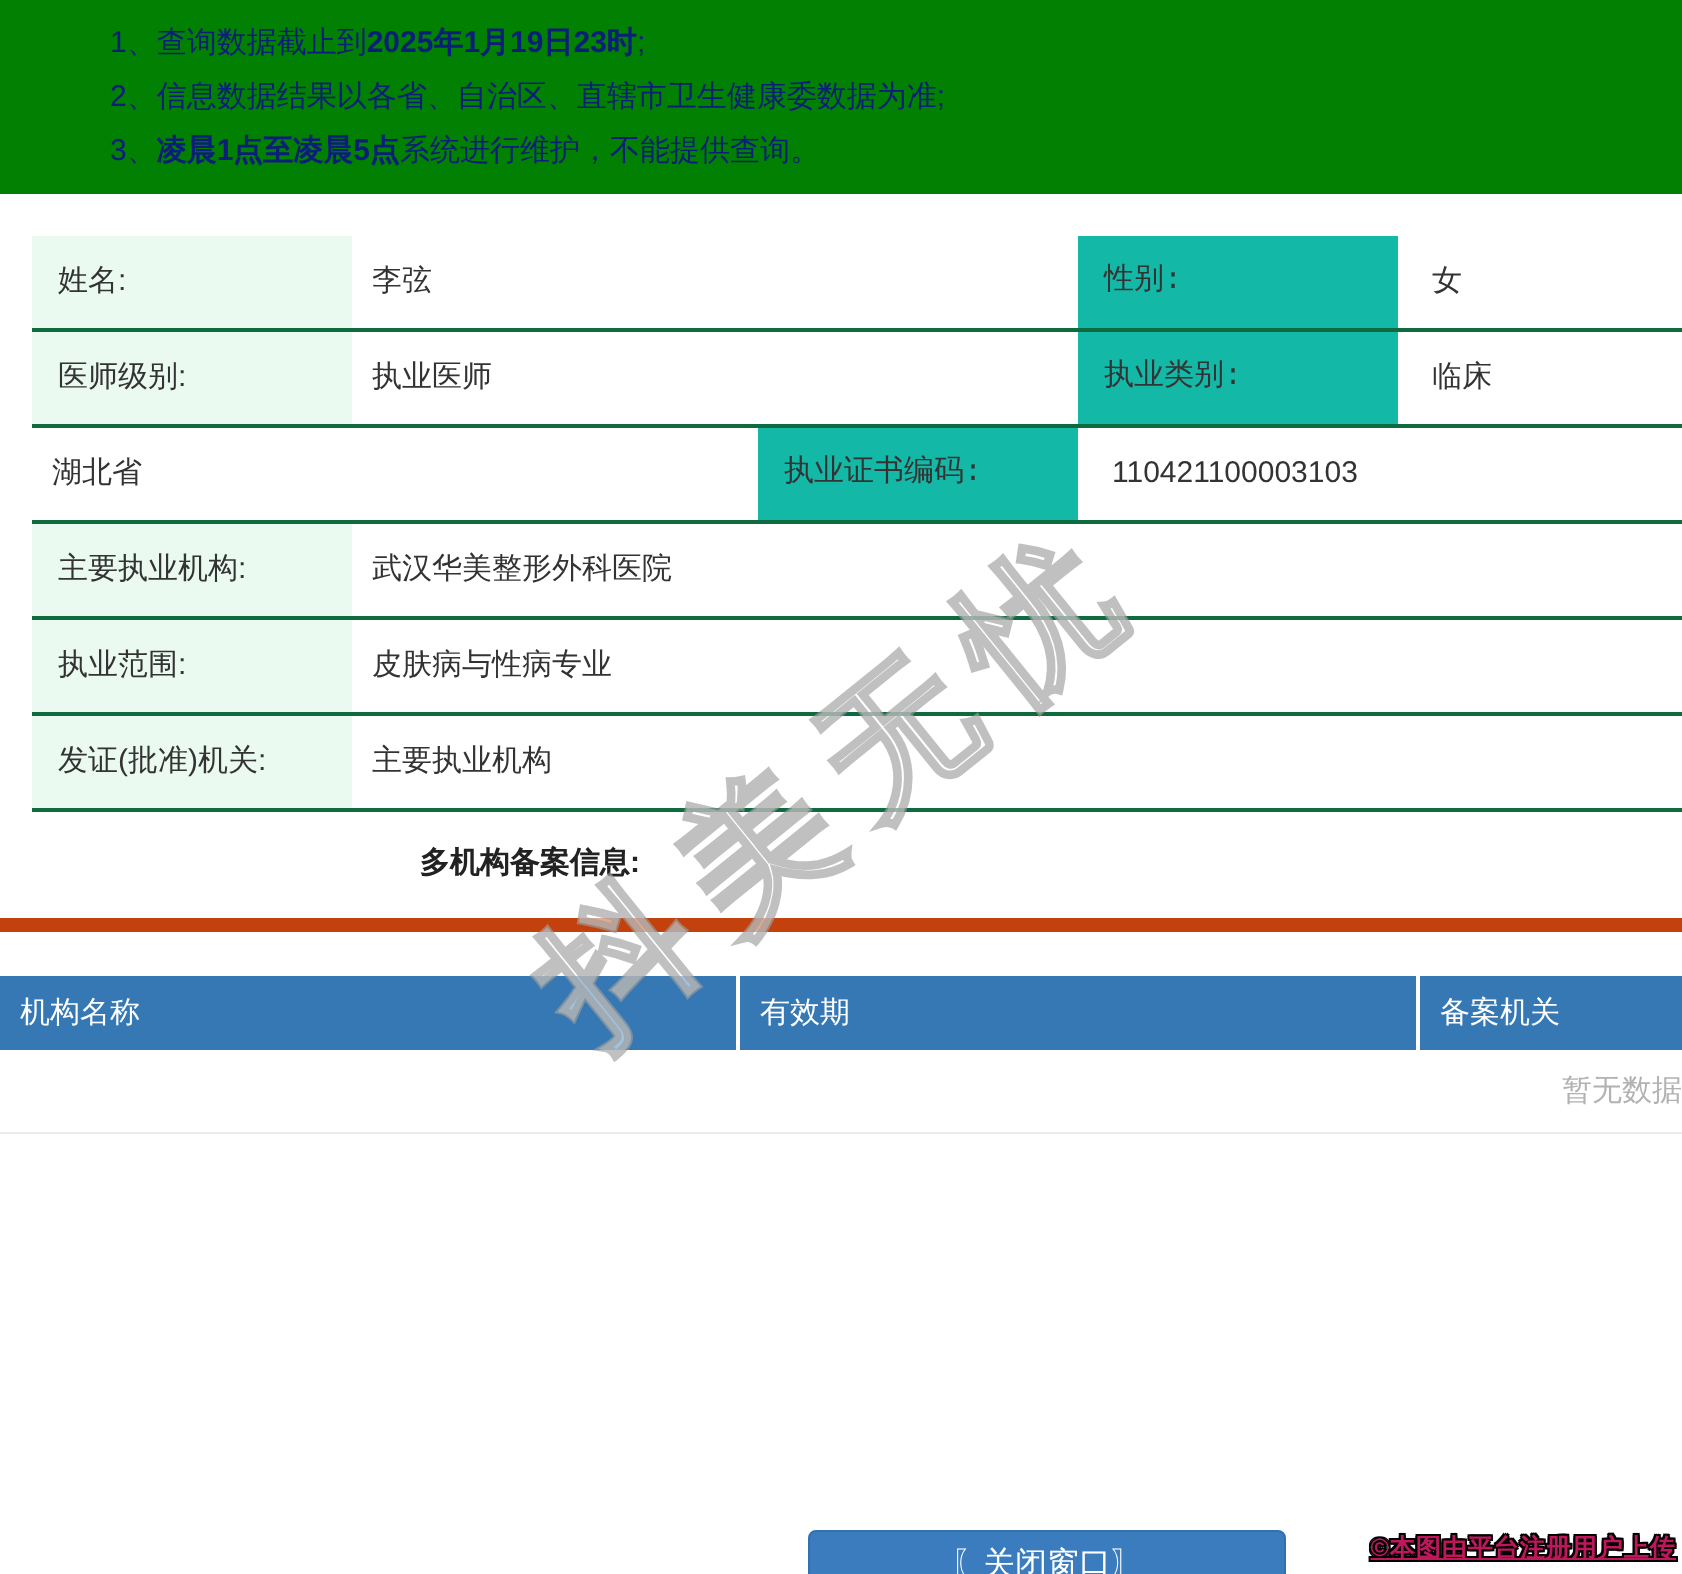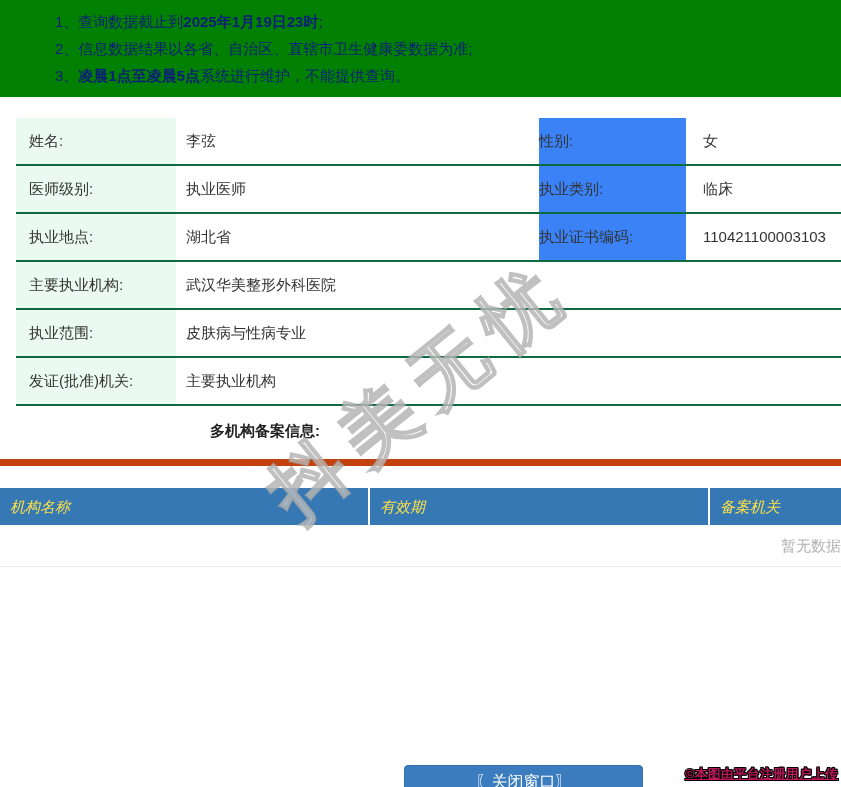--- a/index.html
+++ b/index.html
@@ -45,8 +45,10 @@
   }
   .cell-label2{
     width:147px;
-    background:#3b82f6;
+    padding-left:13px;
+    background:#14b8a6;
     flex:0 0 auto;
+    font-family:Liberation Mono, monospace;
   }
   .cell-value2{
     flex:1 1 auto;

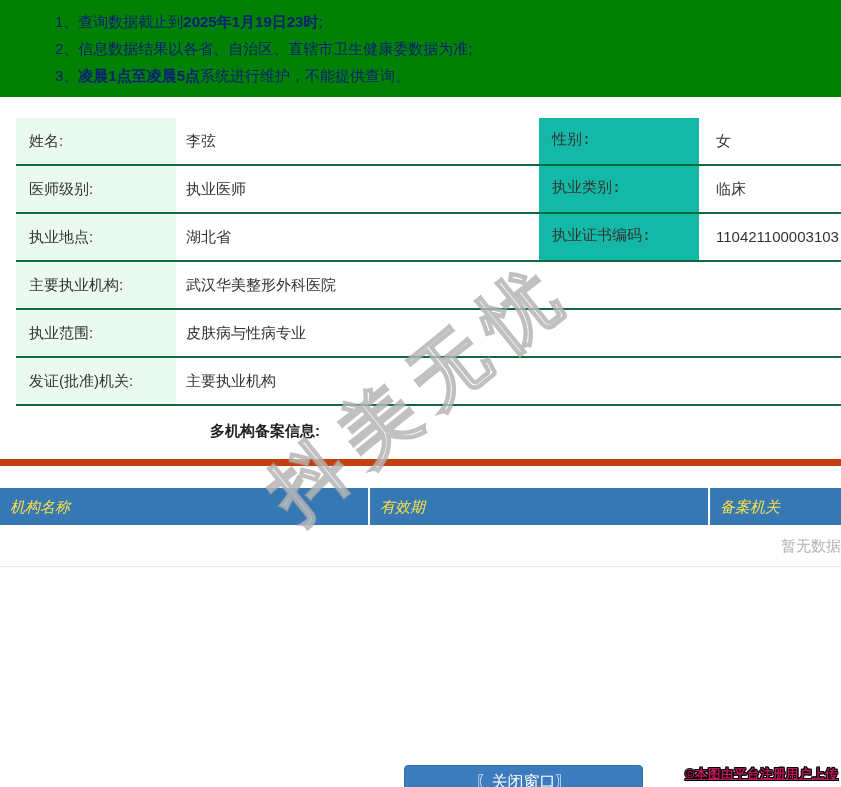--- a/index.html
+++ b/index.html
@@ -154,7 +154,6 @@
     <div class="cell-value2">临床</div>
   </div>
   <div class="p-row">
-    <div class="cell-label">执业地点:</div>
     <div class="cell-value">湖北省</div>
     <div class="cell-label2">执业证书编码:</div>
     <div class="cell-value2">110421100003103</div>

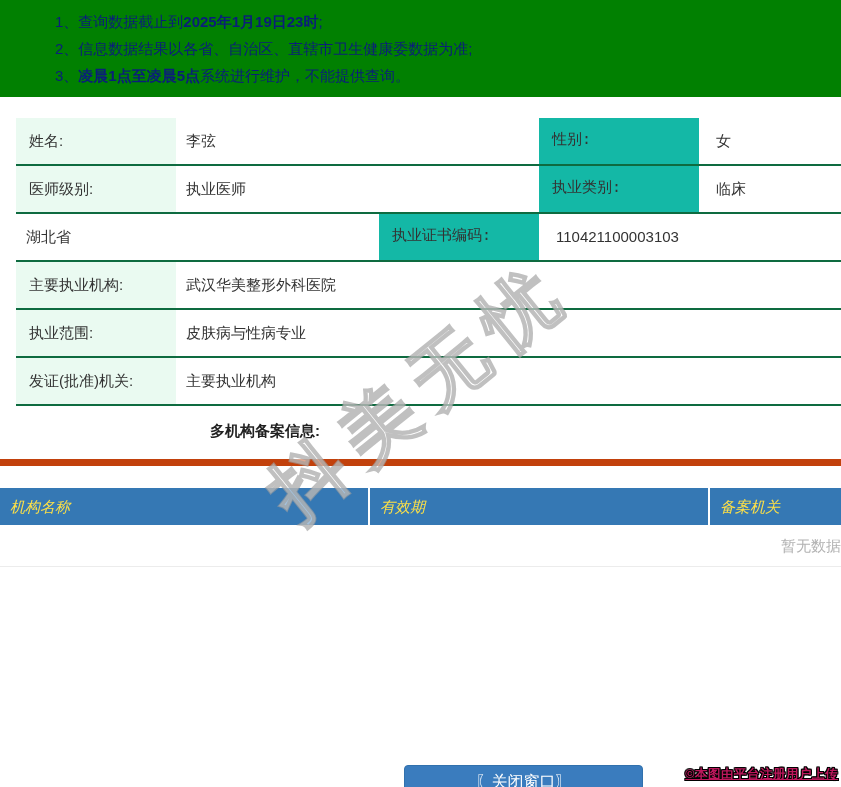--- a/index.html
+++ b/index.html
@@ -73,9 +73,8 @@
     background:#3578b4;
     height:37px;
     line-height:37px;
-    color:#fde047;
+    color:#ffffff;
     font-size:15px;
-    font-style:italic;
   }
   .rec-col{padding-left:10px;box-sizing:border-box;}
   .rec-col1{width:370px;border-right:2px solid #ffffff;}

